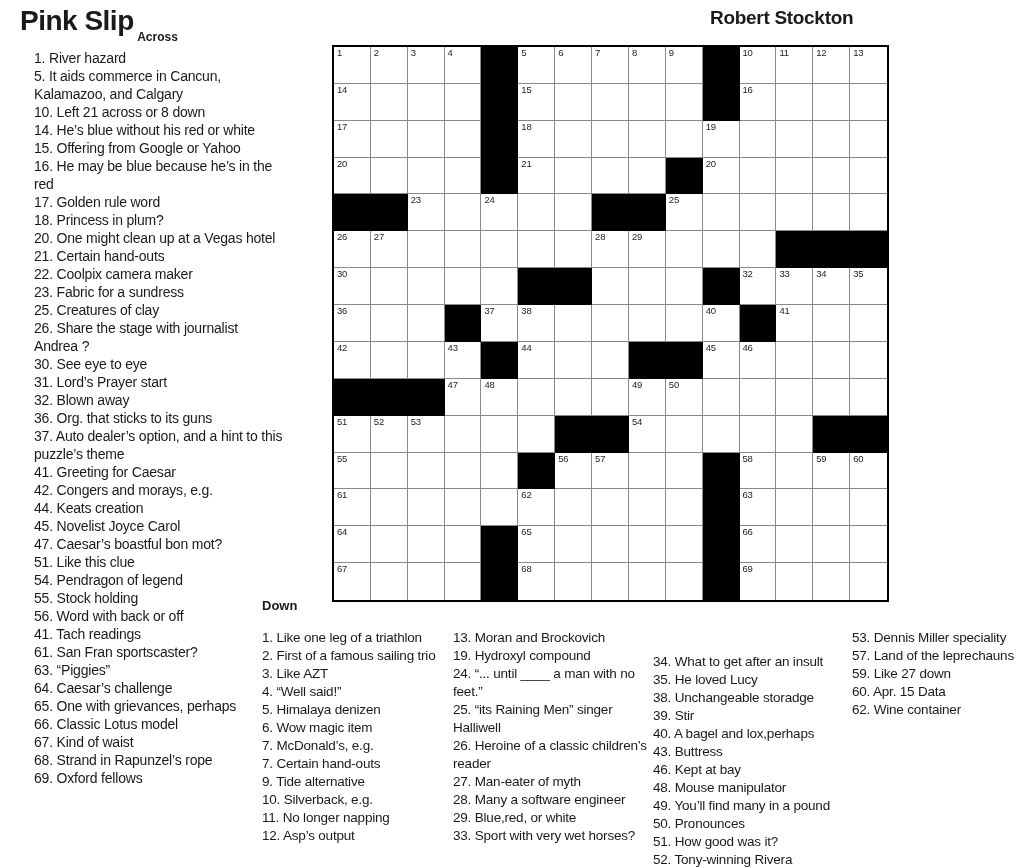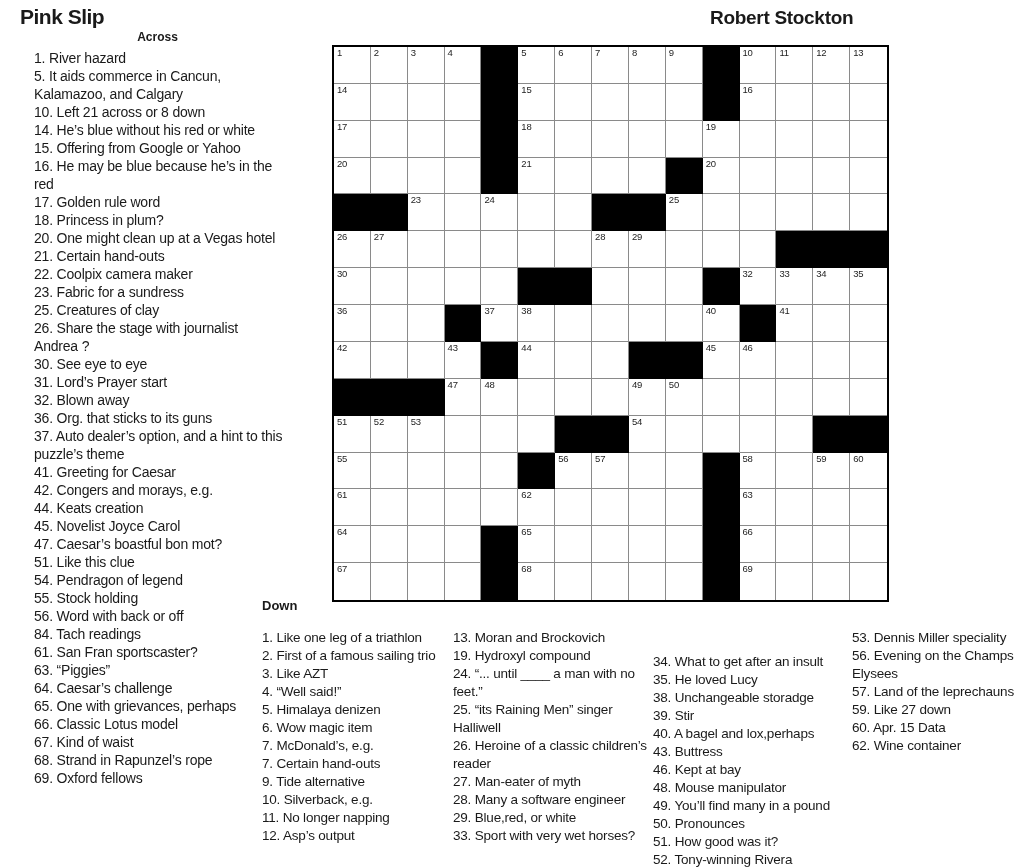--- a/index.html
+++ b/index.html
@@ -5,7 +5,7 @@
   html,body{margin:0;padding:0;background:#fff;}
   .page{position:relative;width:1024px;height:867px;background:#fff;overflow:hidden;
         font-family:"Liberation Sans",sans-serif;color:#1a1a1a;}
-  .title{position:absolute;left:20px;top:5px;font-size:21px;font-weight:bold;letter-spacing:-0.5px;}
+  .title{position:absolute;left:20px;top:5px;font-size:28px;font-weight:bold;letter-spacing:-0.5px;}
   .author{position:absolute;left:710px;top:7px;font-size:19px;font-weight:bold;letter-spacing:-0.3px;}
   .across-head{position:absolute;left:30px;top:30px;width:255px;text-align:center;
                font-size:12px;font-weight:bold;}

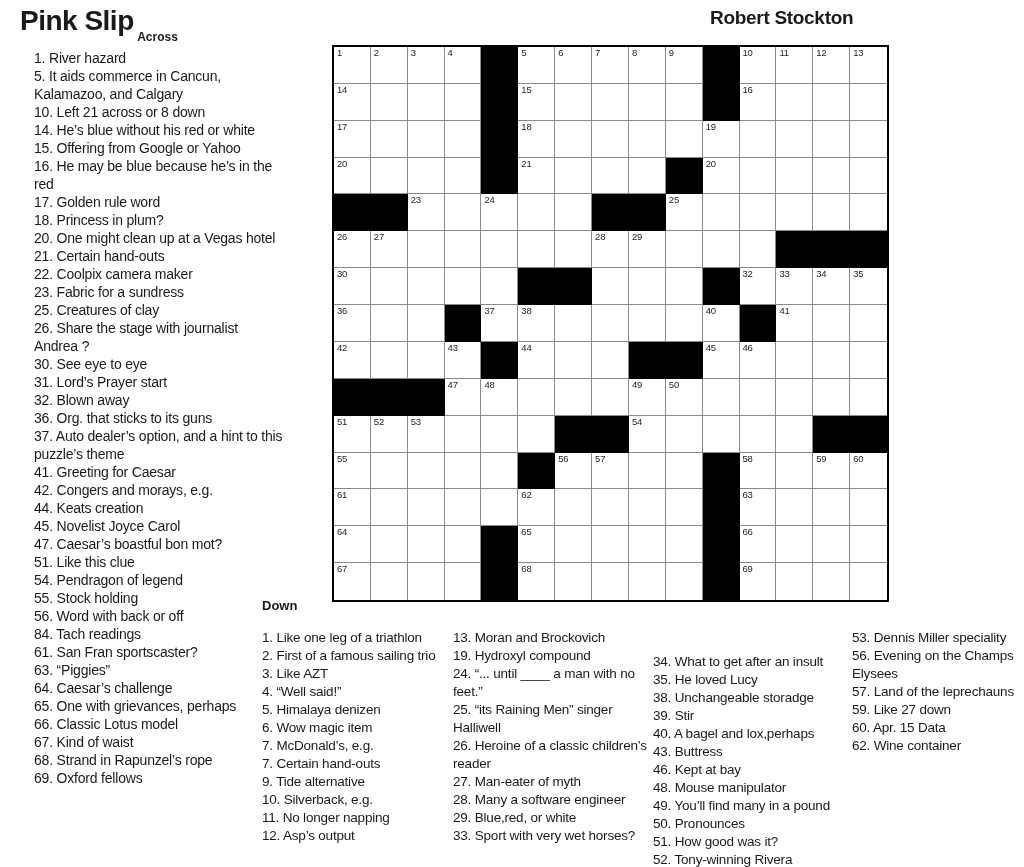--- a/index.html
+++ b/index.html
@@ -65,7 +65,7 @@
       <div class="clue">54. Pendragon of legend</div>
       <div class="clue">55. Stock holding</div>
       <div class="clue">56. Word with back or off</div>
-      <div class="clue">84. Tach readings</div>
+      <div class="clue">41. Tach readings</div>
       <div class="clue">61. San Fran sportscaster?</div>
       <div class="clue">63. “Piggies”</div>
       <div class="clue">64. Caesar’s challenge</div>

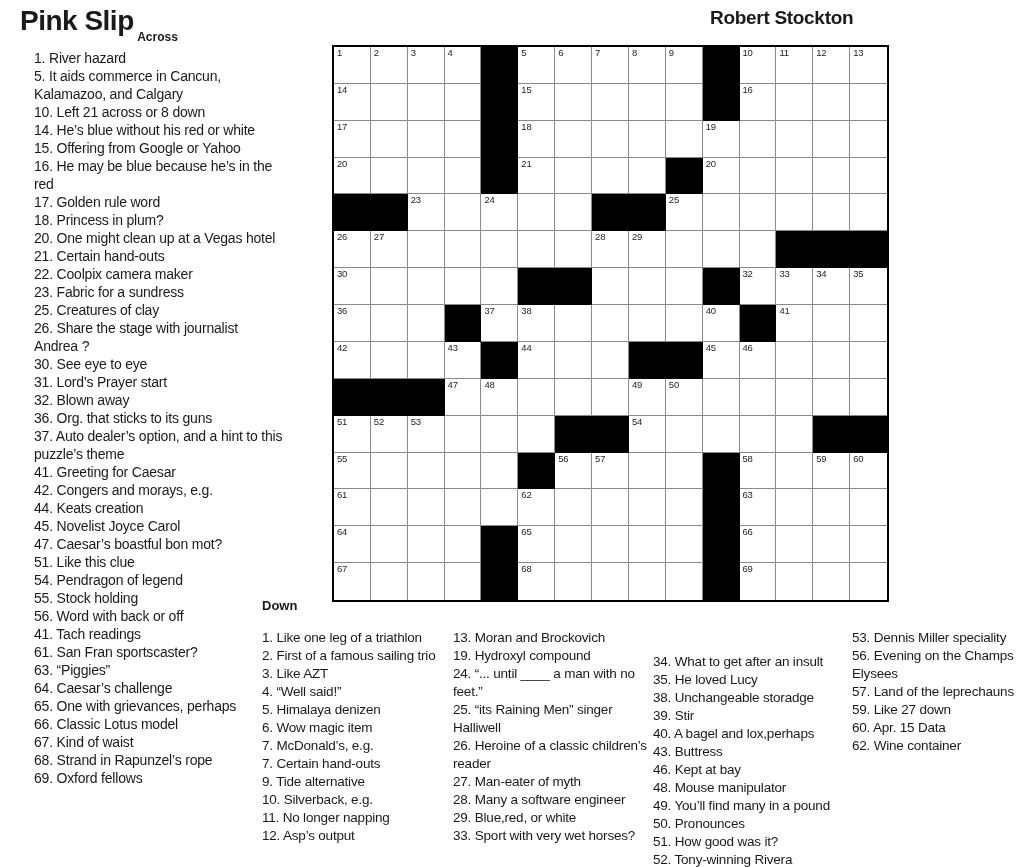--- a/index.html
+++ b/index.html
@@ -478,7 +478,6 @@
     </div>
   <div id="down-col-3" class="clue-list down">
       <div class="clue">53. Dennis Miller speciality</div>
-      <div class="clue">56. Evening on the Champs Elysees</div>
       <div class="clue">57. Land of the leprechauns</div>
       <div class="clue">59. Like 27 down</div>
       <div class="clue">60. Apr. 15 Data</div>

